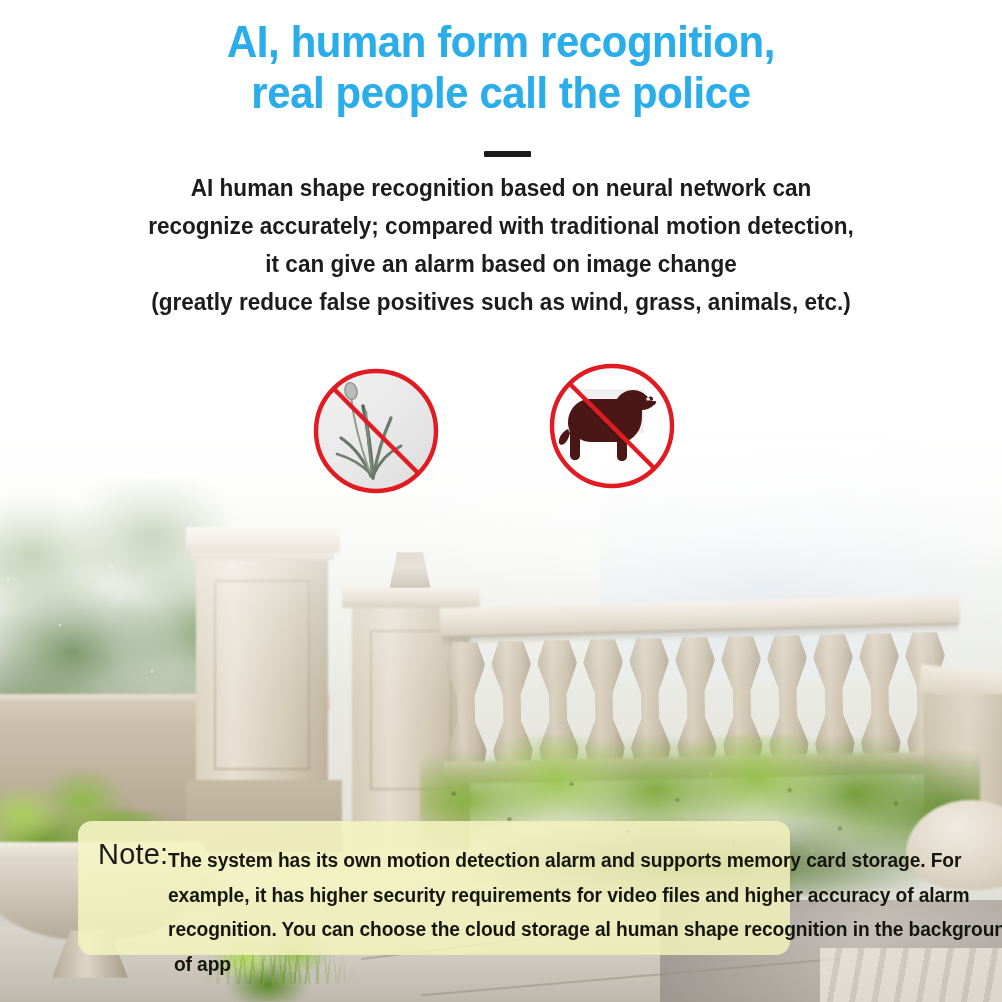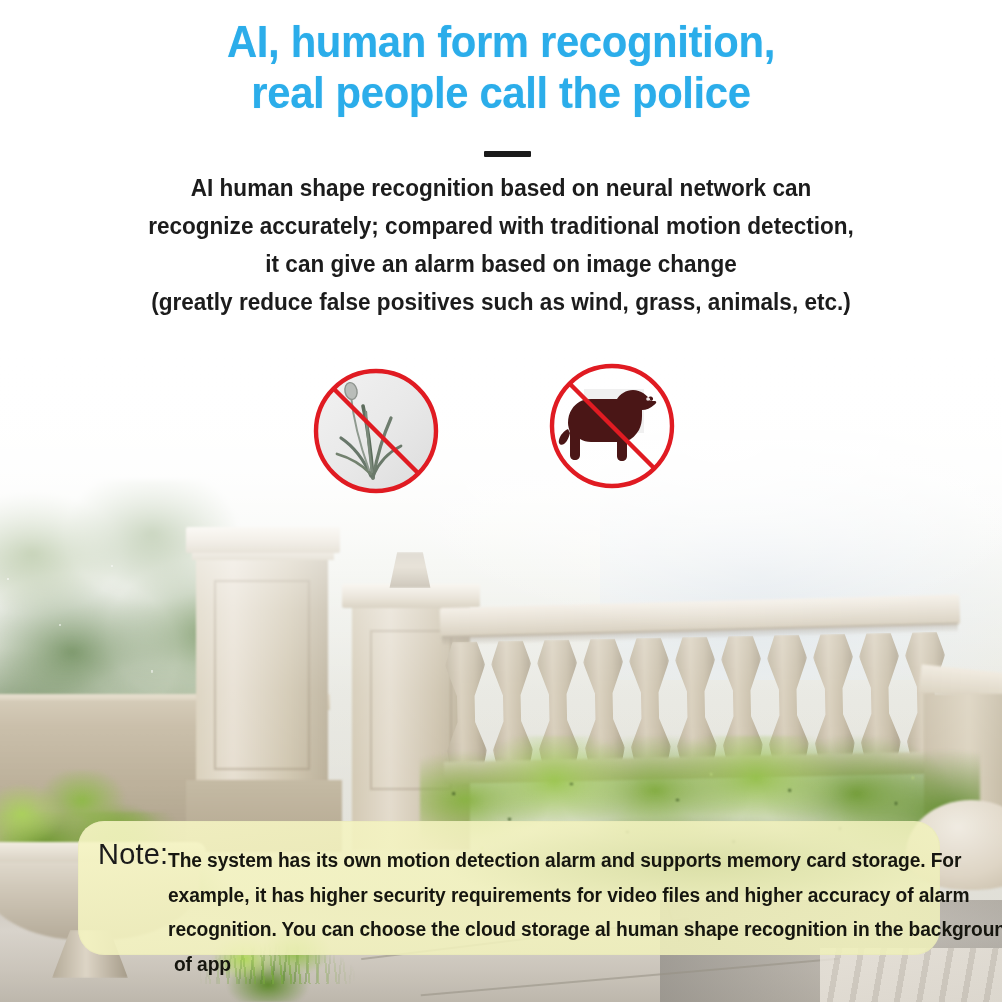--- a/index.html
+++ b/index.html
@@ -339,9 +339,9 @@
 
   
   .note-box {
-    position:absolute; left:78px; top:821px; width:862px; height:134px;
+    position:absolute; left:78px; top:821px; width:712px; height:134px;
     background:linear-gradient(160deg, rgba(246,245,196,.90) 0%, rgba(243,243,190,.86) 45%, rgba(238,239,186,.88) 100%);
-    border-radius:26px;
+    border-radius:14px;
     box-shadow:0 0 0 1px rgba(230,230,180,.35) inset;
   }
   .note-label {

